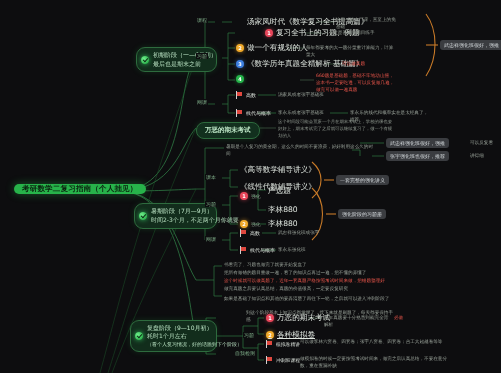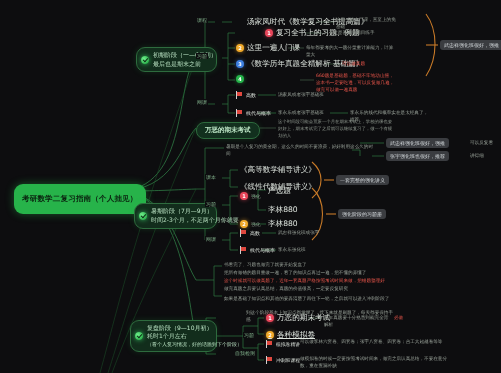--- a/index.html
+++ b/index.html
@@ -249,7 +249,7 @@
 
   <div class="node leaf big" style="left:236px;top:43px;">
     <span class="badge b2">2</span>
-    <span>这里一遍人门课</span>
+    <span>做一个有规划的人</span>
   </div>
   <div class="node note" style="left:306px;top:45px;width:88px;">每年都要考的大一题分量重计算能力，计算量大</div>
 

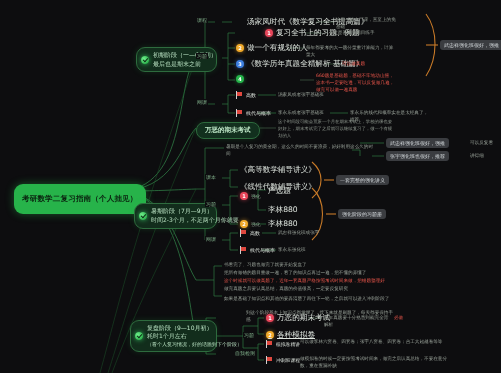--- a/index.html
+++ b/index.html
@@ -21,7 +21,7 @@
     background:#27b34a;
     color:#0b2410;
     border-radius:9px;
-    padding:10px 8px;
+    padding:0 8px;
     font-size:7.5px;
     font-weight:bold;
     letter-spacing:.2px;

